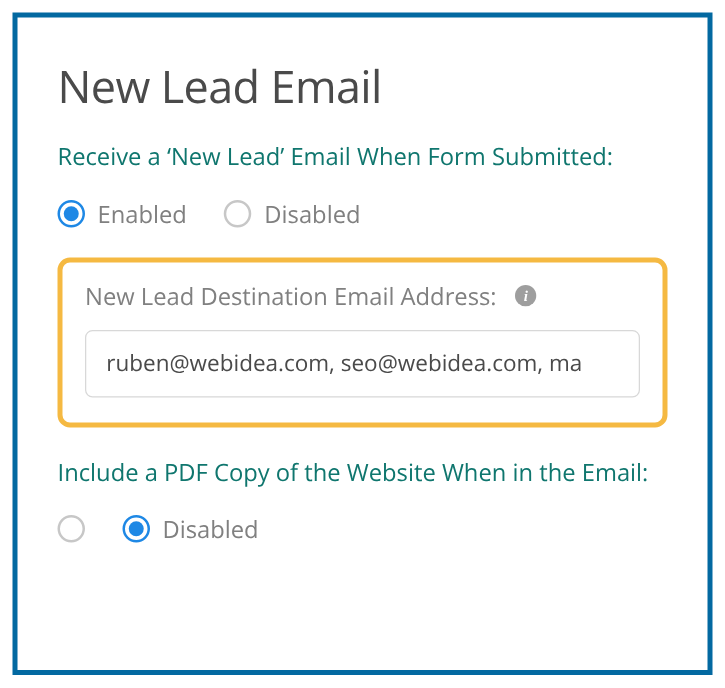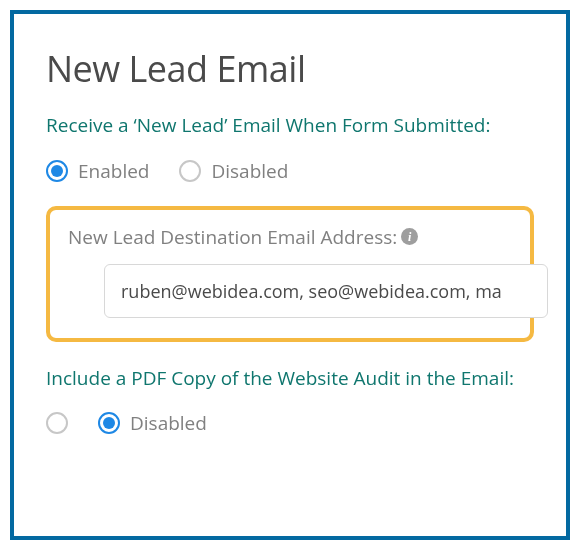--- a/index.html
+++ b/index.html
@@ -77,7 +77,7 @@
     .field-label-row {
       display: flex;
       align-items: center;
-      gap: 4px;
+      gap: 15px;
       margin-bottom: 14px;
       text-align: center;
     }

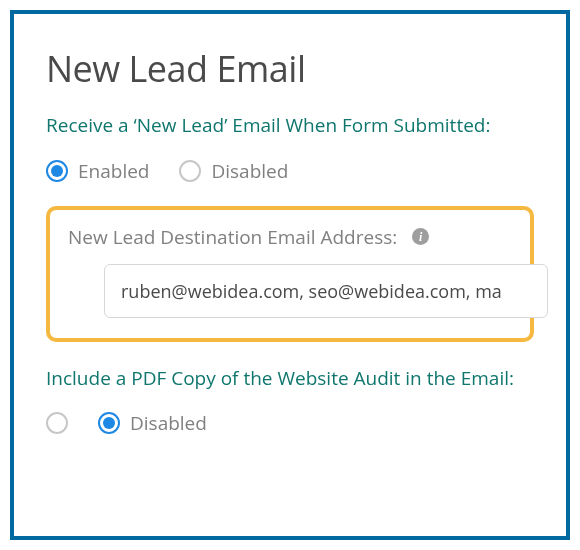--- a/index.html
+++ b/index.html
@@ -111,7 +111,6 @@
       outline: none;
       overflow: hidden;
       text-overflow: clip;
-      margin-left: 36px;
     }
   </style>
 </head>

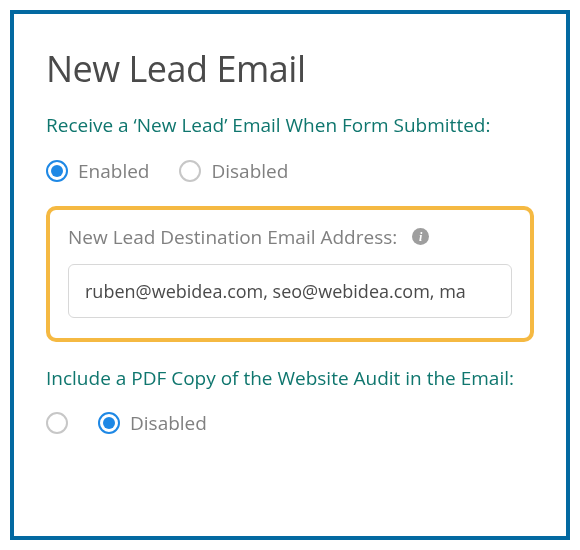--- a/index.html
+++ b/index.html
@@ -142,7 +142,7 @@
     <input type="text" class="email-input" value="ruben@webidea.com, seo@webidea.com, ma" style="">
   </div>
 
-  <p class="desc">Include a PDF Copy of the Website Audit in the Email:</p>
+  <p class="desc">Include a PDF Copy of the Website When in the Email:</p>
 
   <div class="radio-group">
     <div class="radio-option">

